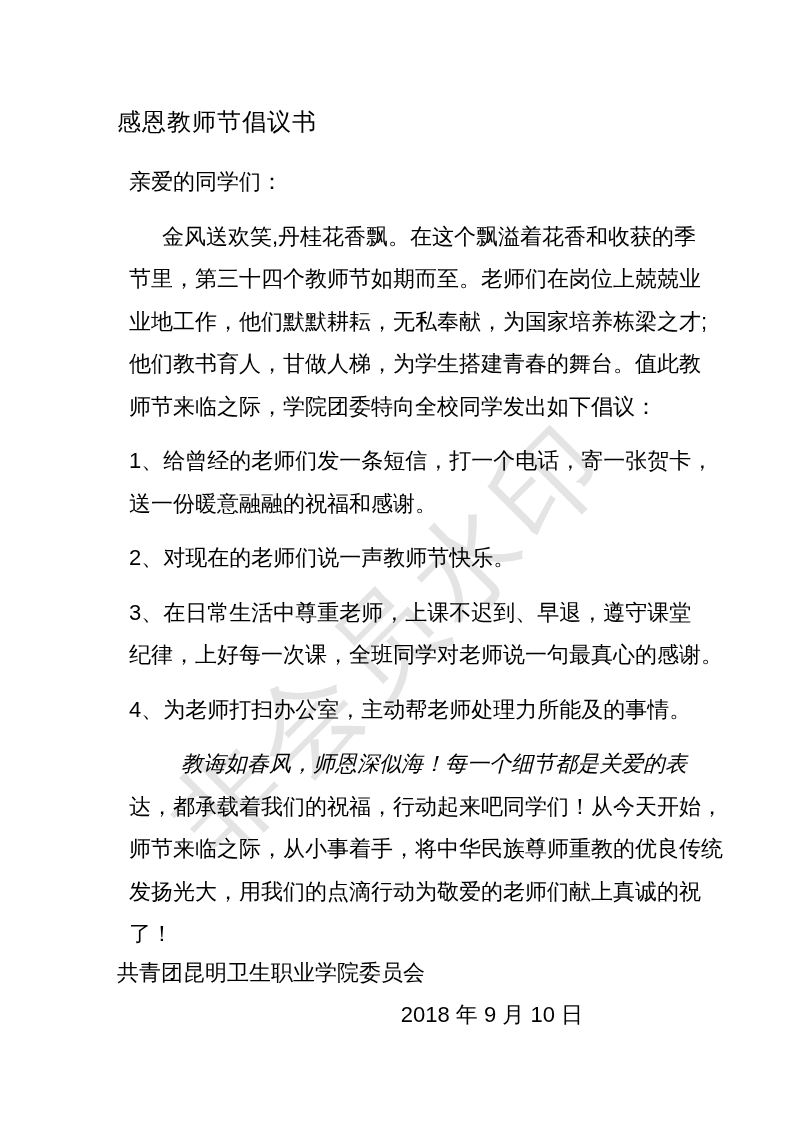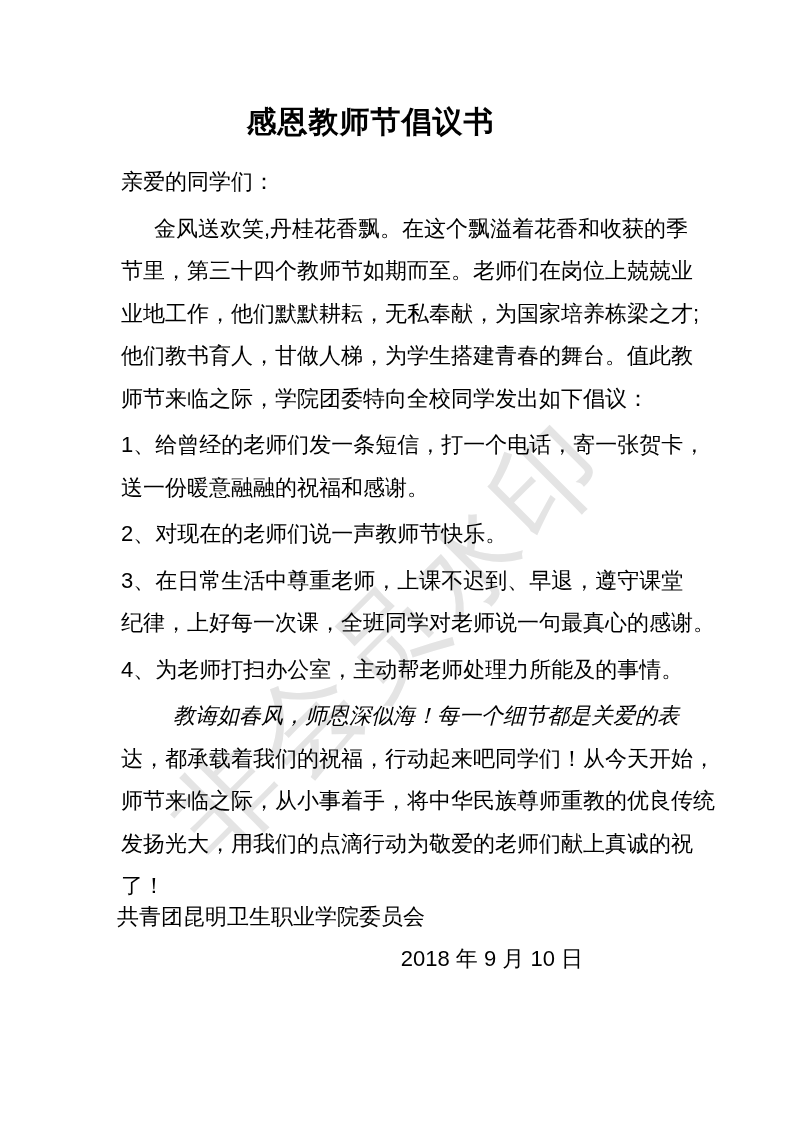--- a/index.html
+++ b/index.html
@@ -37,12 +37,12 @@
   }
   .title {
     font-family: "Liberation Serif", "DejaVu Serif", serif;
-    font-weight: bold;
-    font-size: 30px;
+    font-weight: normal;
+    font-size: 24px;
     line-height: 36px;
     letter-spacing: 1px;
     margin: 0 56px 21px 0;
-    text-align: center;
+    text-align: left;
   }
   .para { margin: 4px; }
   .line {

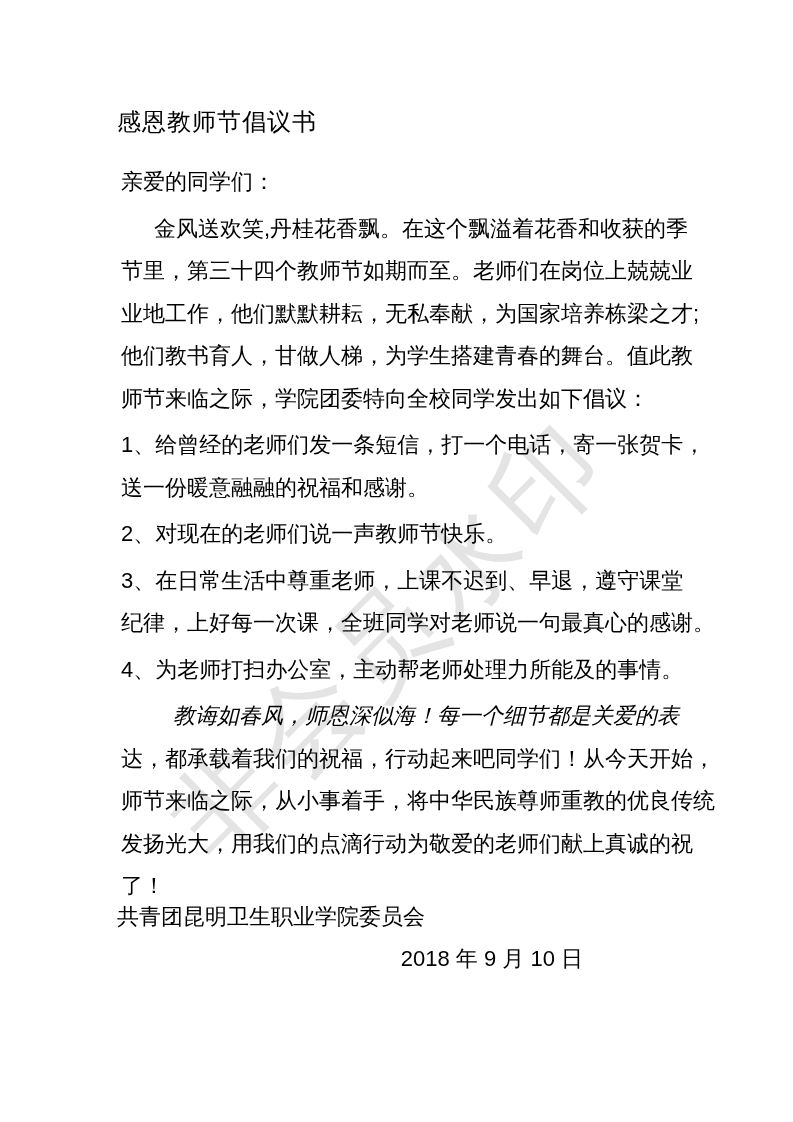--- a/index.html
+++ b/index.html
@@ -44,7 +44,7 @@
     margin: 0 56px 21px 0;
     text-align: left;
   }
-  .para { margin: 4px; }
+  .para { margin: 12px; }
   .line {
     height: 42.5px;
     line-height: 42.5px;

